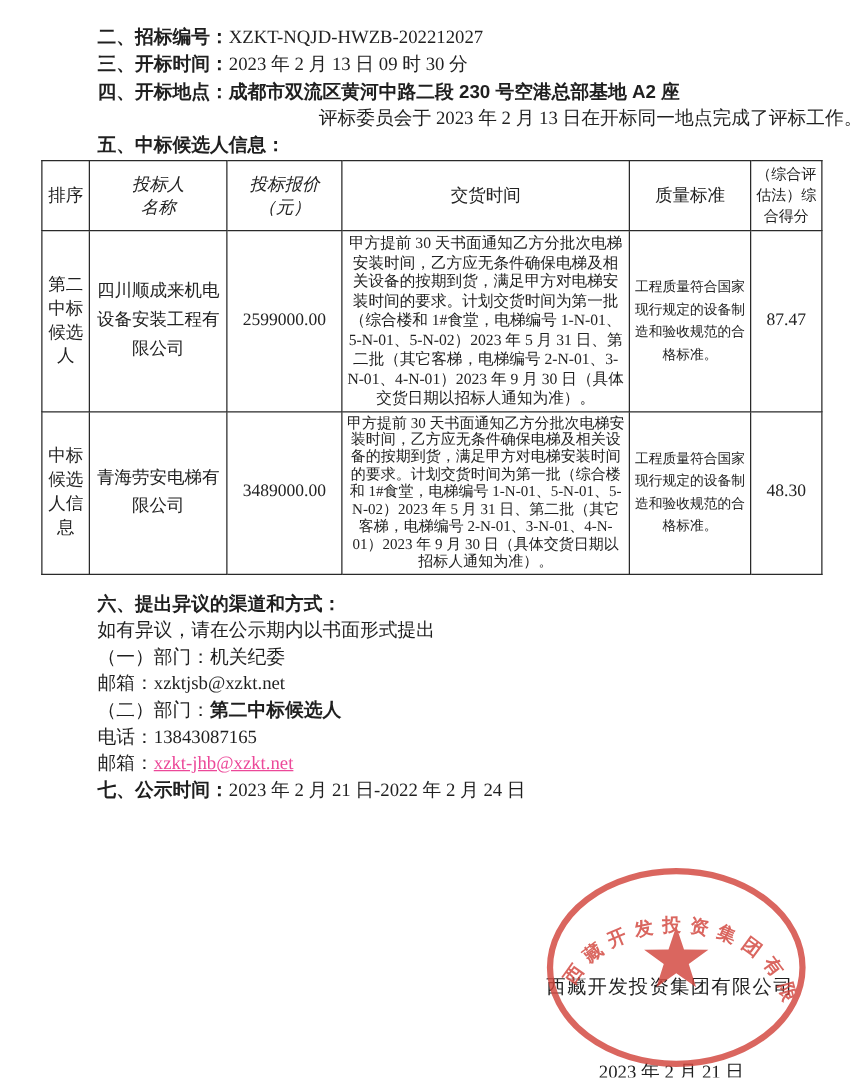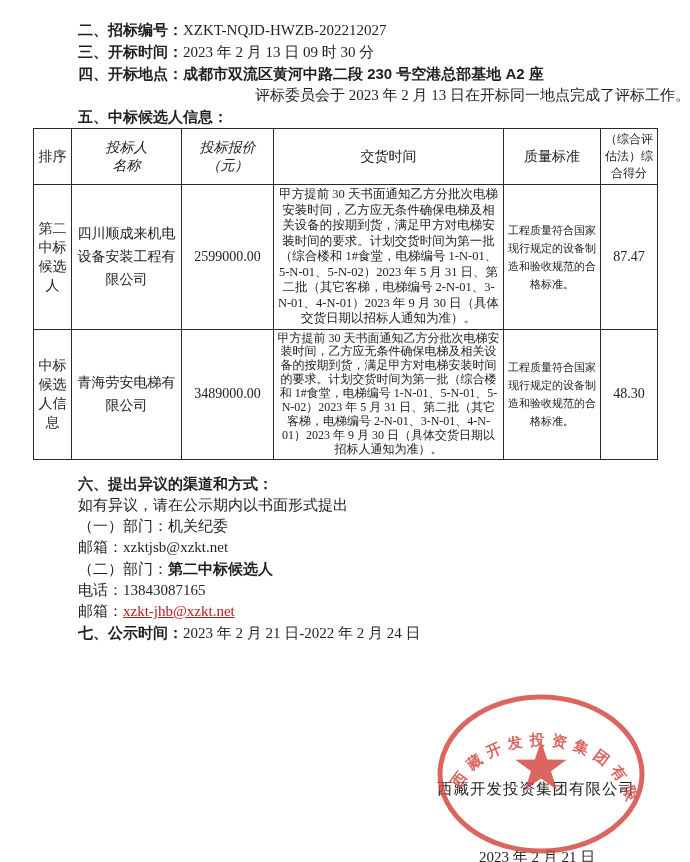--- a/index.html
+++ b/index.html
@@ -44,7 +44,7 @@
   }
   th.score-h { font-size:12px; line-height:17px; padding:2px 2px; }
 
-  .link { color:#b91c1c; text-decoration:underline; cursor:pointer; }
+  .link { color:#ec4899; text-decoration:underline; cursor:pointer; }
 
   .footer-company {
     position:absolute; left:437px; top:779px; font-size:15.5px; z-index:1;

